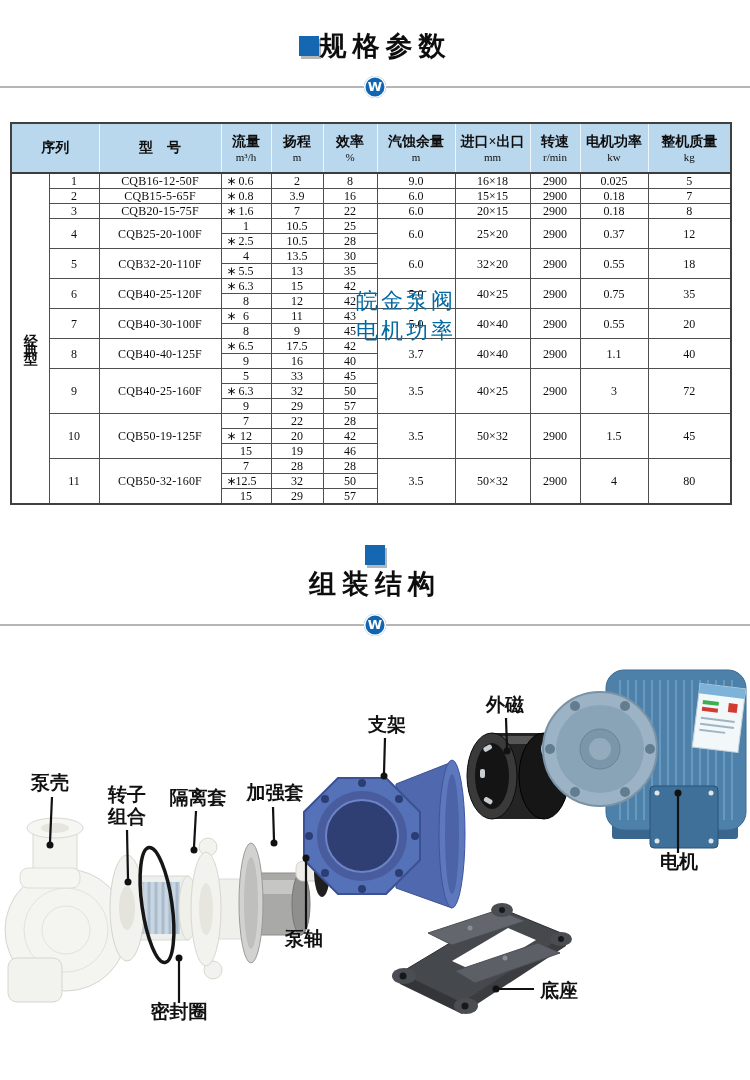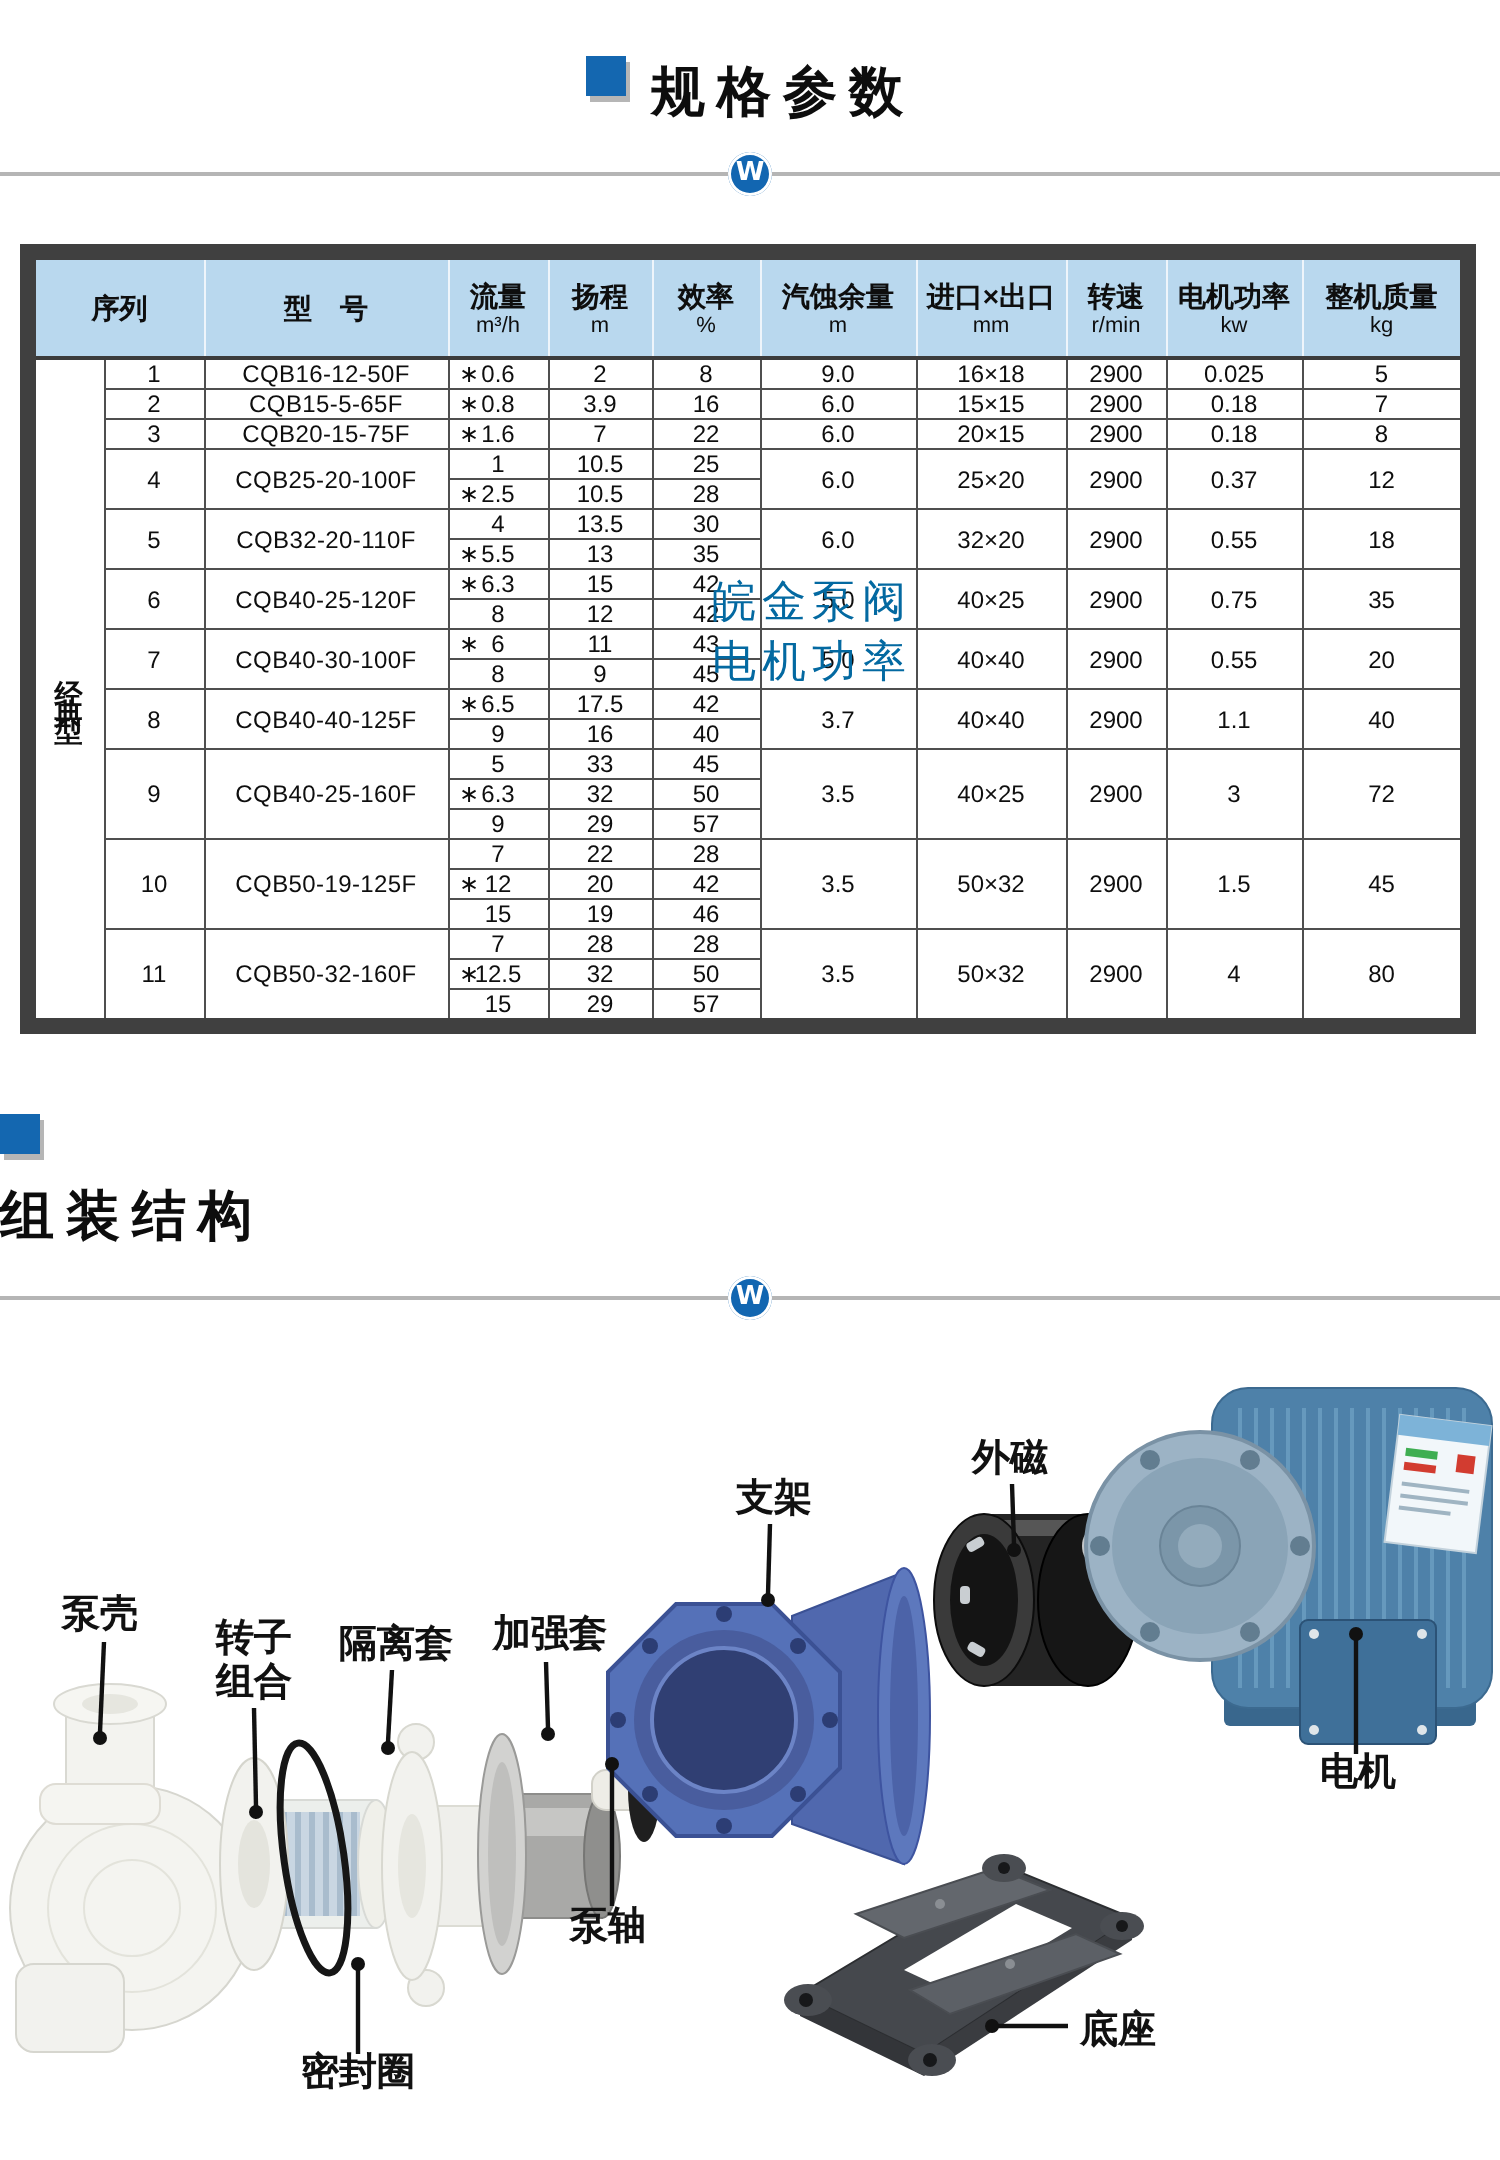--- a/index.html
+++ b/index.html
@@ -6,7 +6,7 @@
   .page{position:relative;width:750px;height:1080px;background:#fff;overflow:hidden;
         font-family:"Liberation Sans","DejaVu Sans",sans-serif;}
   
-  .sec-head{display:flex;justify-content:center;align-items:flex-start;gap:13px;}
+  .sec-head{display:flex;justify-content:center;align-items:center;gap:1px;}
   .sec-head .sq{width:20px;height:20px;background:#1467b0;box-shadow:2px 3px 0 #b6b6b6;}
   .sec-head h2{margin:0;font-size:27px;letter-spacing:6px;font-weight:600;color:#0d0d0d;}
   #head1{padding-top:28px;}

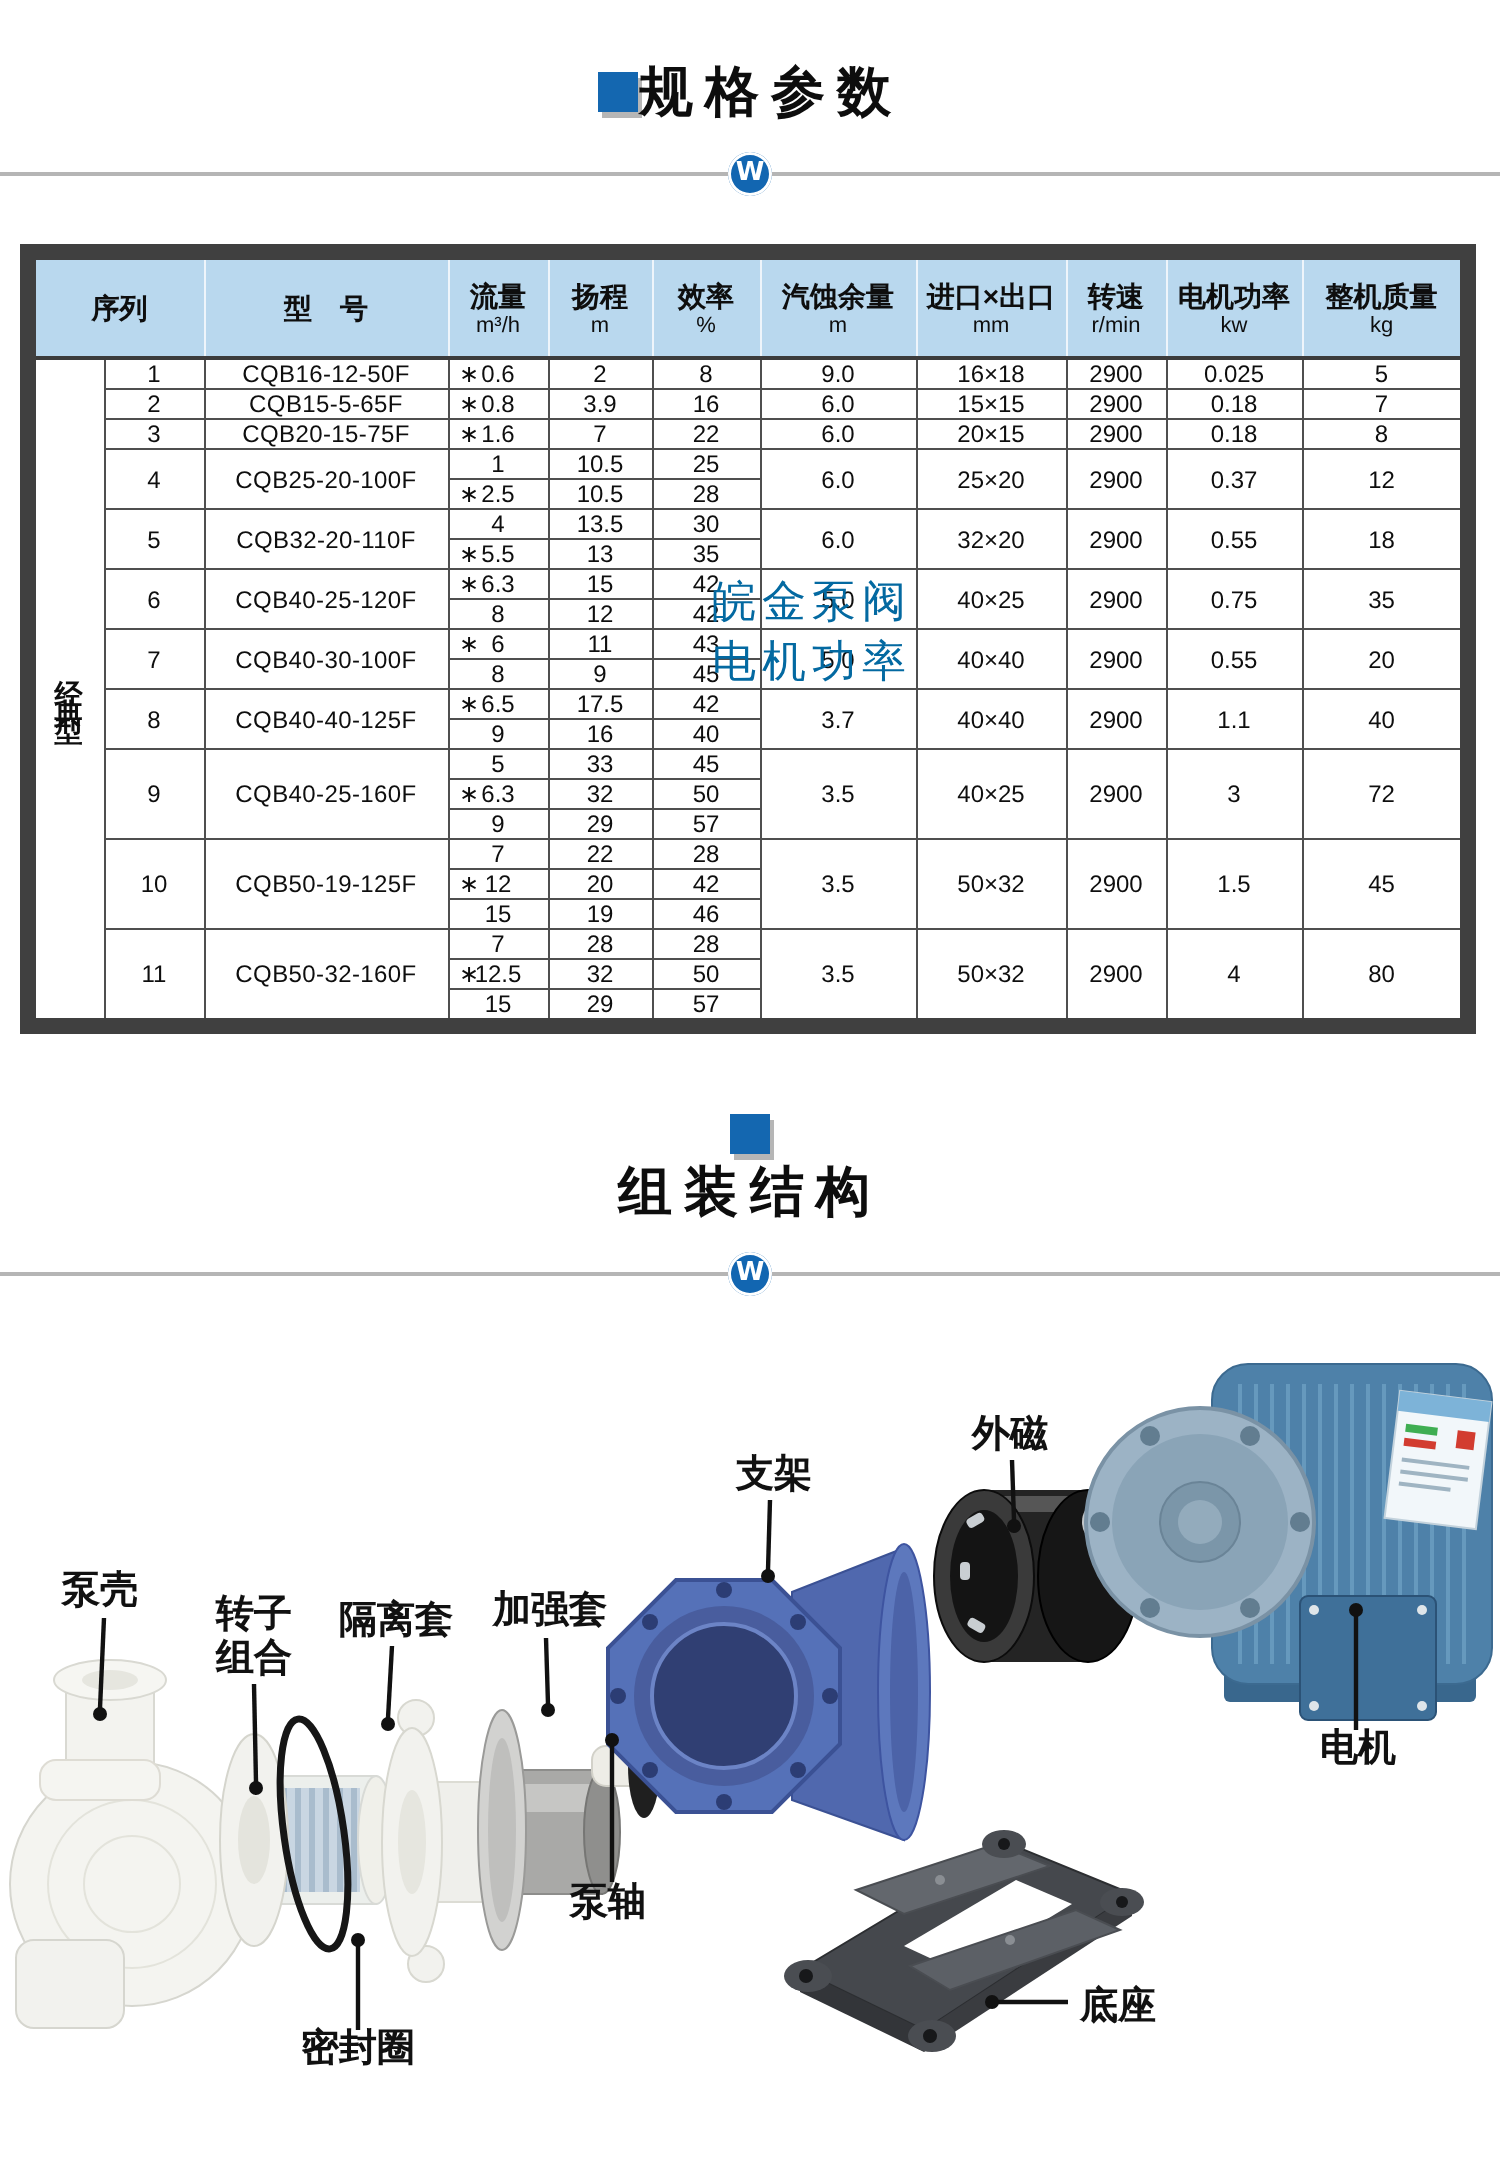--- a/index.html
+++ b/index.html
@@ -19,8 +19,8 @@
         text-align:center;font-family:"DejaVu Sans",sans-serif;box-shadow:0 0 0 1.5px #fff inset;}
   
   .table-wrap{position:relative;margin:24px 10px 0 10px;}
-  table.spec{border-collapse:collapse;width:598px;table-layout:fixed;border:8px solid #404040;
-        font-family:Liberation Sans, sans-serif;color:#0e0e0e;}
+  table.spec{border-collapse:collapse;width:598px;table-layout:fixed;border:2px solid #404040;
+        font-family:Liberation Serif, serif;color:#0e0e0e;}
   table.spec td{border:1px solid #4f4f4f;text-align:center;padding:0;vertical-align:middle;}
   table.spec thead td{background:#b9d8ee;border:1px solid #eef5fb;border-bottom:2px solid #3c3c3c;height:48px;}
   .ht{font-size:14px;font-weight:bold;line-height:18px;}

